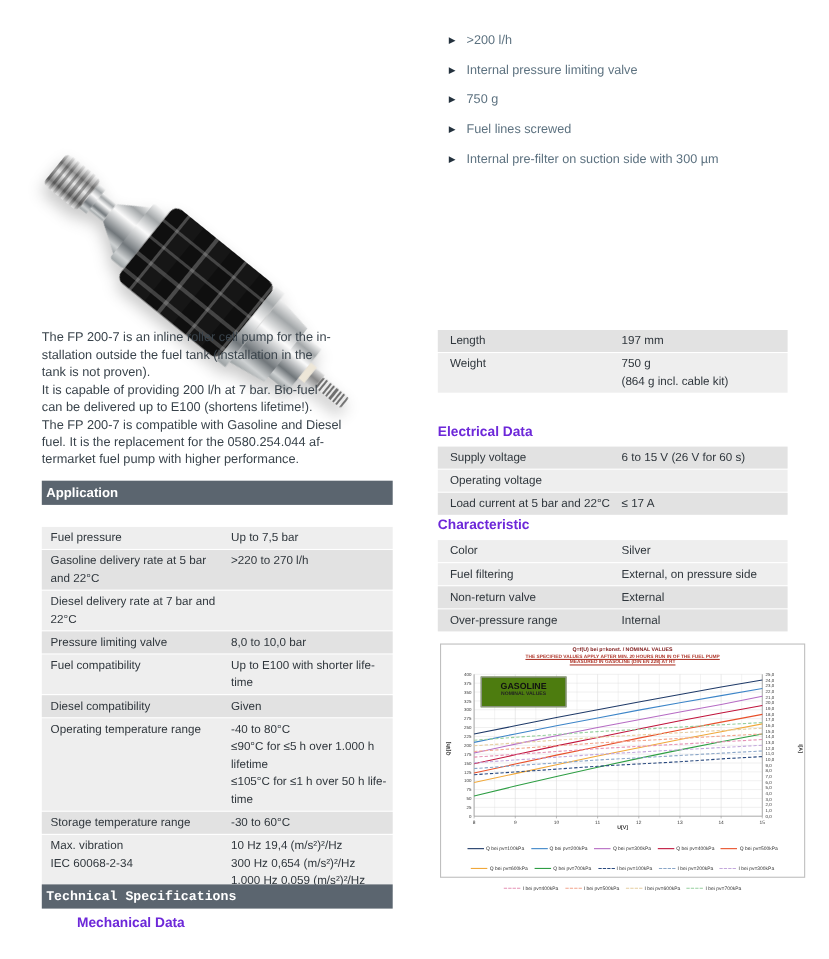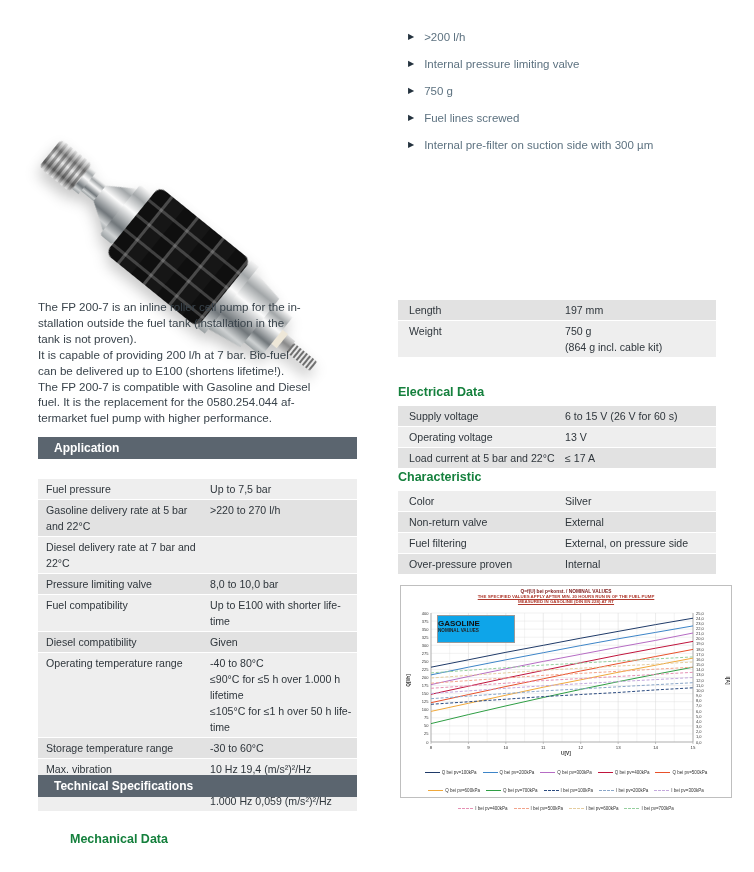--- a/index.html
+++ b/index.html
@@ -47,7 +47,7 @@
        font-weight:bold;font-size:12px;line-height:22px;padding-left:16px;box-sizing:border-box;}
   #app-bar{left:38px;top:437px;}
   #tech-bar{left:38px;top:775px;}
-  .h2{position:absolute;font-size:12.5px;font-weight:bold;color:#15803d;}
+  .h2{position:absolute;font-size:12.5px;font-weight:bold;color:#6d28d9;}
   #elec-h{left:398px;top:385px;}
   #char-h{left:398px;top:470px;}
   #mech-h{left:38px;top:832px;padding-left:32px;}

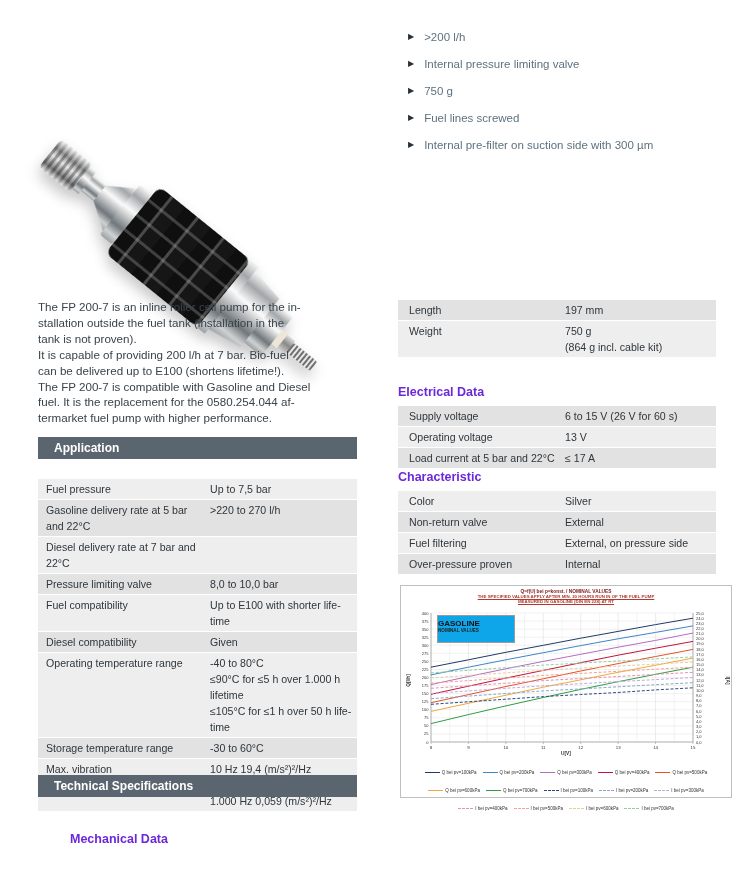--- a/index.html
+++ b/index.html
@@ -207,7 +207,6 @@
       </div>
     <div class="trow">
         <div class="lbl">Operating voltage</div>
-        <div class="val">13 V</div>
       </div>
     <div class="trow dk">
         <div class="lbl">Load current at 5 bar and 22°C</div>

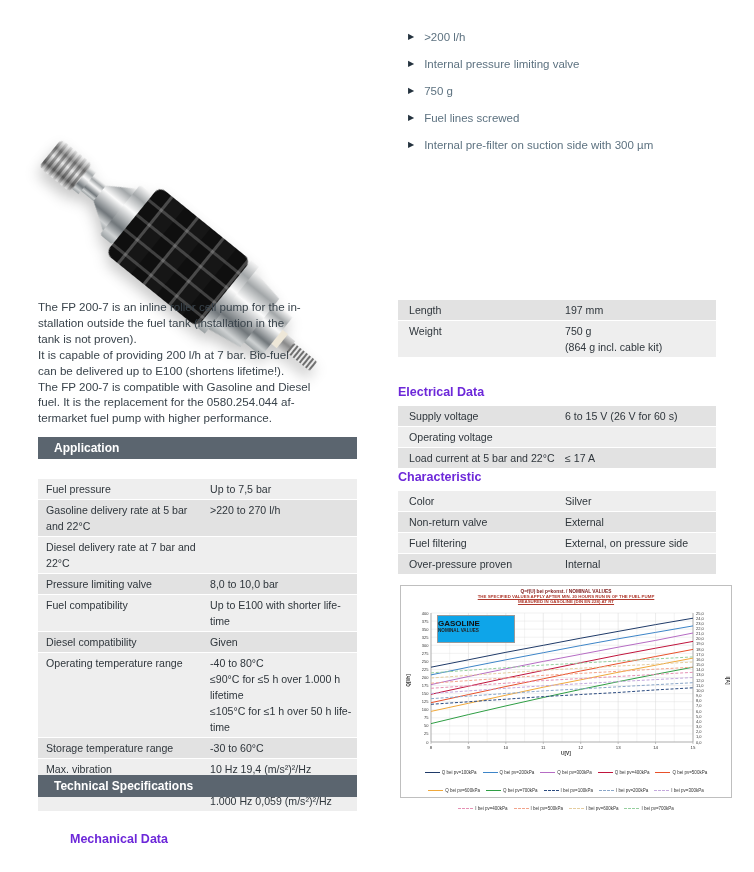--- a/index.html
+++ b/index.html
@@ -44,7 +44,7 @@
 
   
   .bar{position:absolute;width:319px;height:22px;background:#5b656f;color:#fff;
-       font-weight:bold;font-size:12px;line-height:22px;padding-left:16px;box-sizing:border-box;}
+       font-weight:bold;font-size:12px;line-height:22px;padding-left:4px;box-sizing:border-box;}
   #app-bar{left:38px;top:437px;}
   #tech-bar{left:38px;top:775px;}
   .h2{position:absolute;font-size:12.5px;font-weight:bold;color:#6d28d9;}

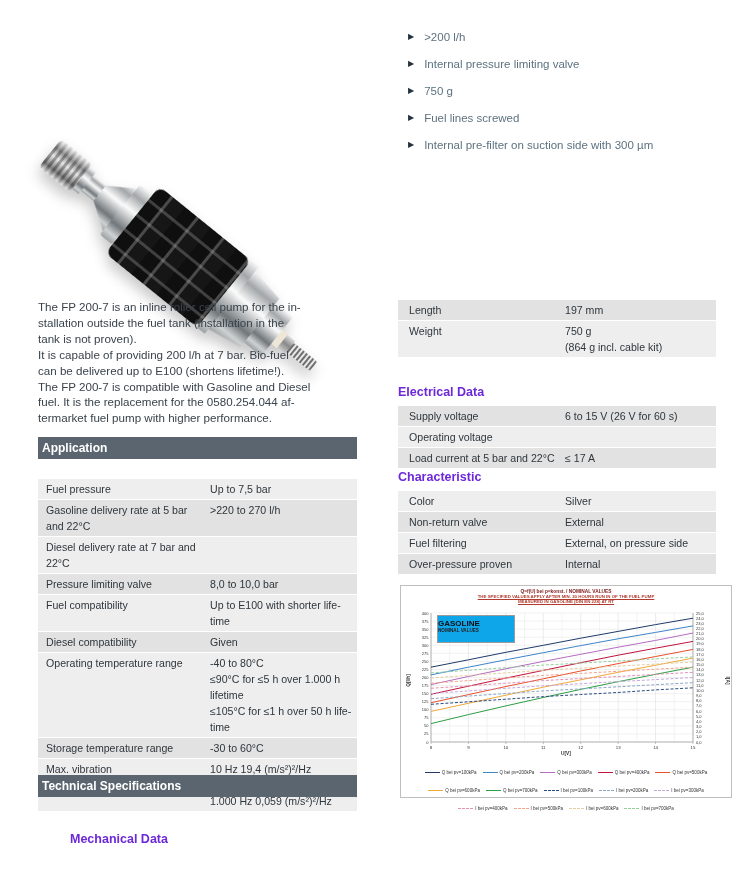--- a/index.html
+++ b/index.html
@@ -220,13 +220,13 @@
         <div class="lbl">Color</div>
         <div class="val">Silver</div>
       </div>
+    <div class="trow">
+        <div class="lbl">Fuel filtering</div>
+        <div class="val">External, on pressure side</div>
+      </div>
     <div class="trow dk">
         <div class="lbl">Non-return valve</div>
         <div class="val">External</div>
-      </div>
-    <div class="trow">
-        <div class="lbl">Fuel filtering</div>
-        <div class="val">External, on pressure side</div>
       </div>
     <div class="trow dk">
         <div class="lbl">Over-pressure proven</div>

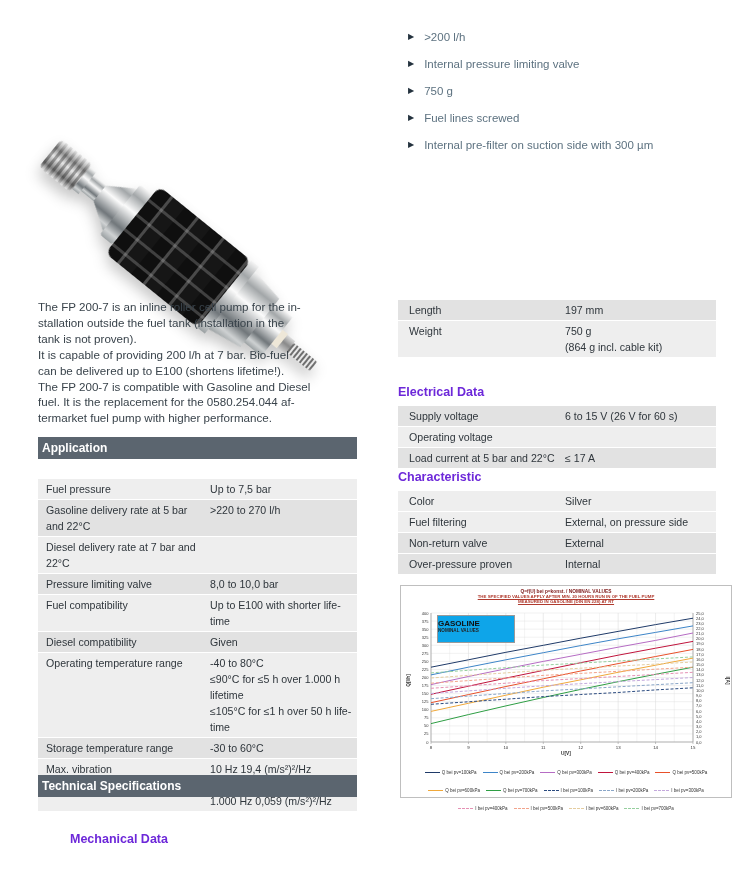--- a/index.html
+++ b/index.html
@@ -229,7 +229,7 @@
         <div class="val">External</div>
       </div>
     <div class="trow dk">
-        <div class="lbl">Over-pressure proven</div>
+        <div class="lbl">Over-pressure range</div>
         <div class="val">Internal</div>
       </div>
   </div>

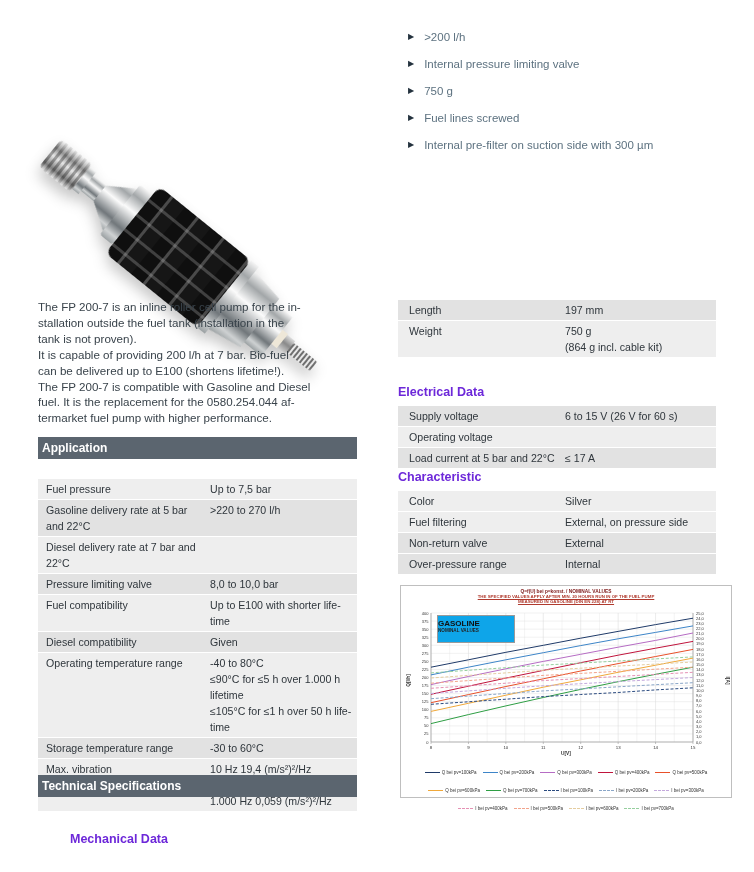--- a/index.html
+++ b/index.html
@@ -72,8 +72,8 @@
   .c-title{text-align:center;font-size:4.8px;color:#7d1616;font-weight:bold;margin-top:3px;}
   .c-sub{text-align:center;font-size:4.4px;color:#b03a2e;font-weight:bold;text-decoration:underline;}
   #chart-svg{position:absolute;left:0;top:0;}
-  .gasbox{position:absolute;left:36px;top:29px;width:76px;height:26px;background:#0ea5e9;
-          border:1px solid #9a9a9a;text-align:left;z-index:2;}
+  .gasbox{position:absolute;left:36px;top:29px;width:76px;height:26px;background:#4d7c0f;
+          border:1px solid #9a9a9a;text-align:center;z-index:2;}
   .gasbox .g1{font-size:8px;font-weight:bold;color:#111;margin-top:3px;}
   .gasbox .g2{font-size:4.6px;font-weight:bold;color:#222;}
   .ylab{position:absolute;font-size:4.8px;font-weight:bold;color:#333;}

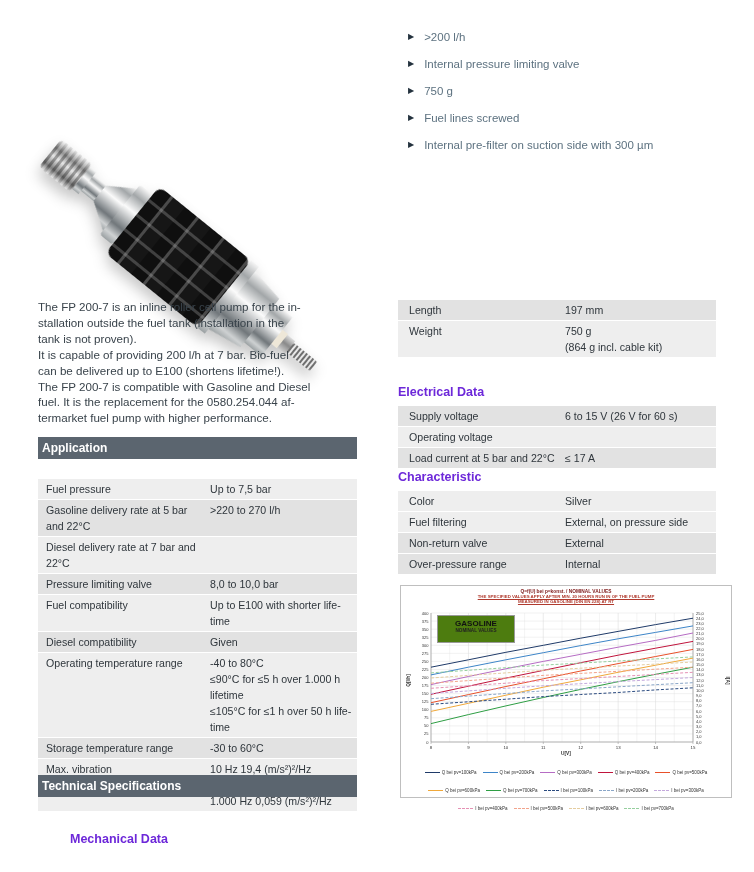--- a/index.html
+++ b/index.html
@@ -46,7 +46,7 @@
   .bar{position:absolute;width:319px;height:22px;background:#5b656f;color:#fff;
        font-weight:bold;font-size:12px;line-height:22px;padding-left:4px;box-sizing:border-box;}
   #app-bar{left:38px;top:437px;}
-  #tech-bar{left:38px;top:775px;}
+  #tech-bar{left:38px;top:804px;font-family:Liberation Mono, monospace;}
   .h2{position:absolute;font-size:12.5px;font-weight:bold;color:#6d28d9;}
   #elec-h{left:398px;top:385px;}
   #char-h{left:398px;top:470px;}

